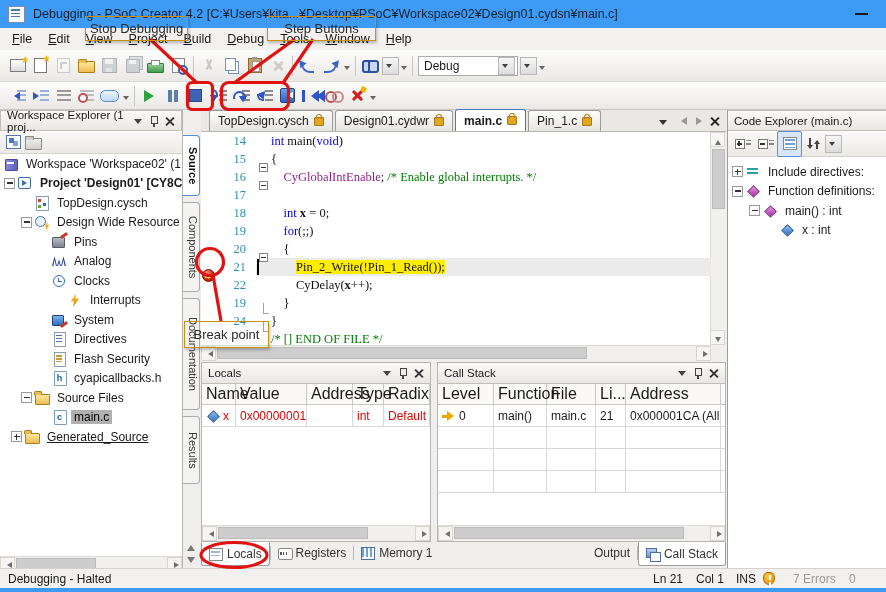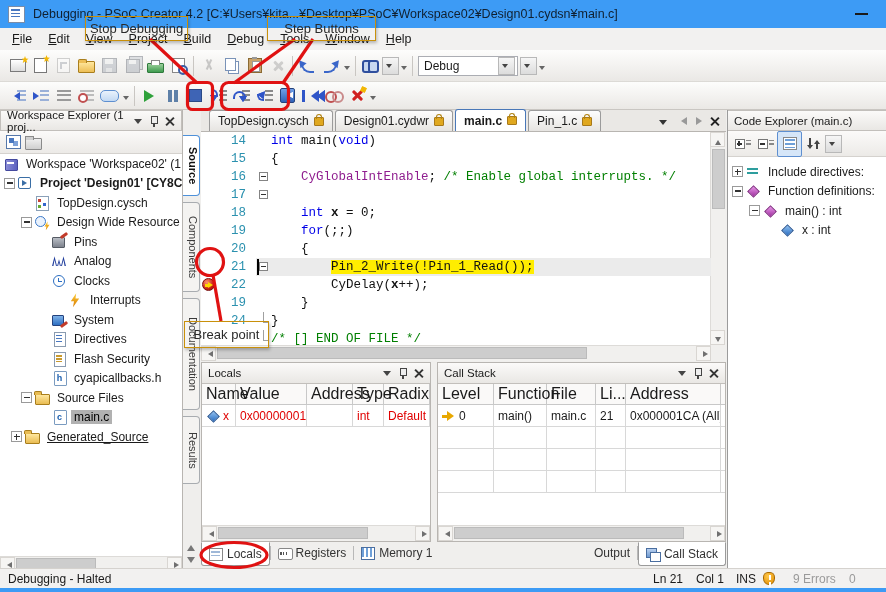--- a/index.html
+++ b/index.html
@@ -217,7 +217,7 @@
   .ec.close::before{transform:rotate(45deg);} .ec.close::after{transform:rotate(-45deg);}
   .codearea{position:absolute;left:0;top:22px;right:15px;height:213px;background:#fff;overflow:hidden;
             font-family:"Liberation Mono","DejaVu Sans Mono",monospace;font-size:12.5px;}
-  .cl{display:flex;height:18px;position:relative;align-items:flex-end;}
+  .cl{display:flex;height:18px;position:relative;align-items:center;font-family:Liberation Serif, serif;}
   .bpm{width:16px;flex:none;background:#F4F3F1;border-right:1px solid #E3E1DE;position:relative;z-index:2;}
   .bpdot{position:absolute;left:1px;top:2px;width:13px;height:13px;border-radius:50%;
          background:radial-gradient(circle at 35% 30%,#FF9070,#C02010 65%,#8E1010);border:1px solid #7A0C0C;box-sizing:border-box;}

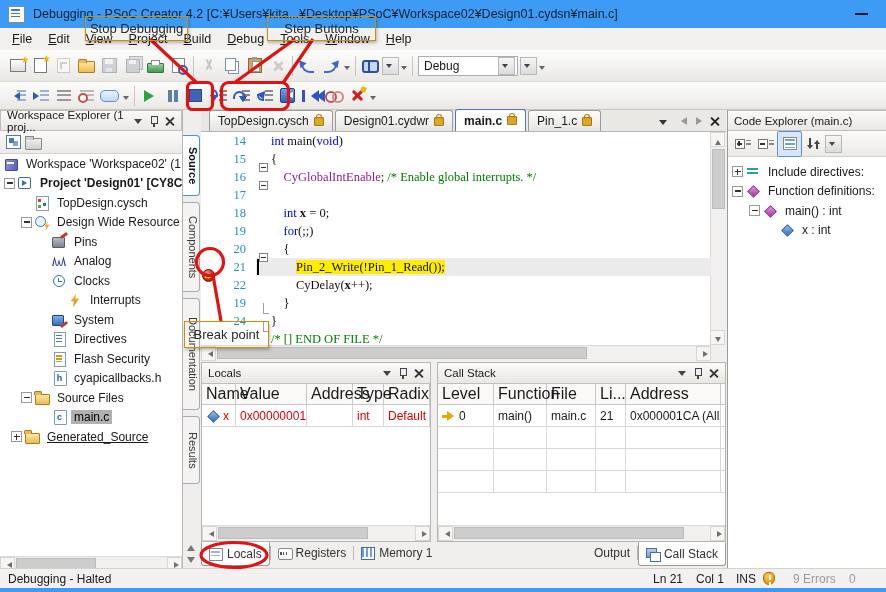--- a/index.html
+++ b/index.html
@@ -941,7 +941,7 @@
   <span class="st-item" style="left:696px;">Col 1</span>
   <span class="st-item" style="left:736px;">INS</span>
   <span class="st-ico"></span>
-  <span class="st-item st-dim" style="left:793px;">9 Errors</span>
+  <span class="st-item st-dim" style="left:793px;">7 Errors</span>
   <span class="st-item st-dim" style="left:849px;">0 Warni</span>
 </div>
 <div class="bottomedge"></div>

